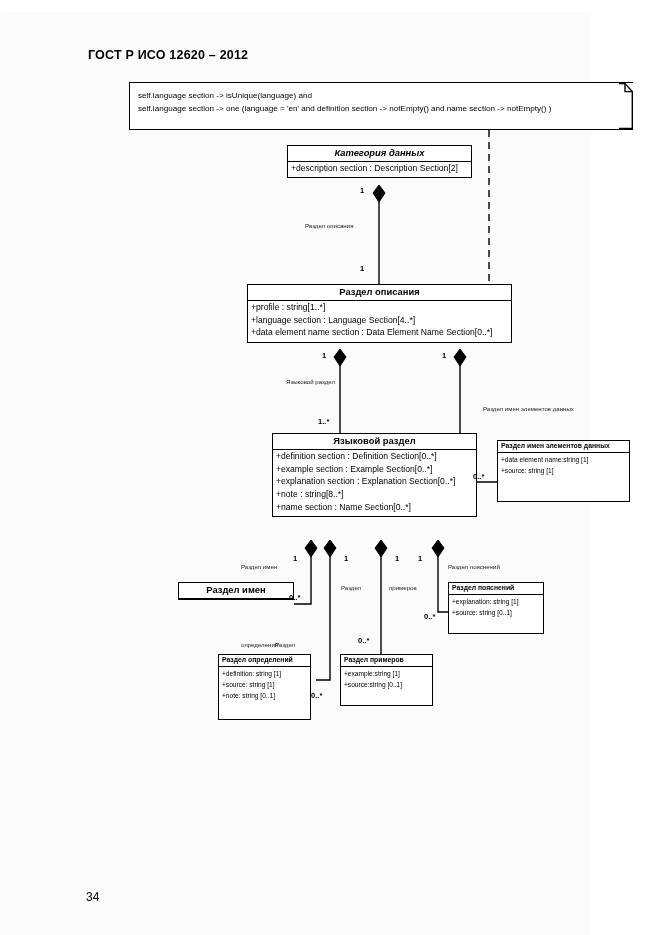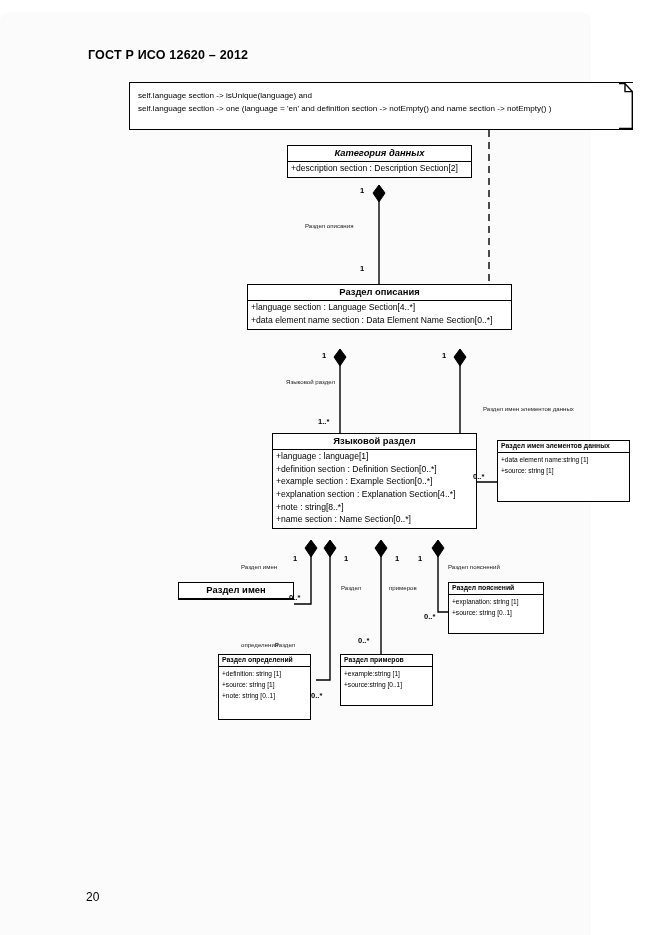--- a/index.html
+++ b/index.html
@@ -179,6 +179,7 @@
   <div class="uml-class big" style="left:247px; top:272px; width:265px;">
     <div class="cls-name">Раздел описания</div>
     <div class="cls-attrs">
+      <div class="attr">+profile : string[1..*]</div>
       <div class="attr">+language section : Language Section[4..*]</div>
       <div class="attr">+data element name section : Data Element Name Section[0..*]</div>
     </div>

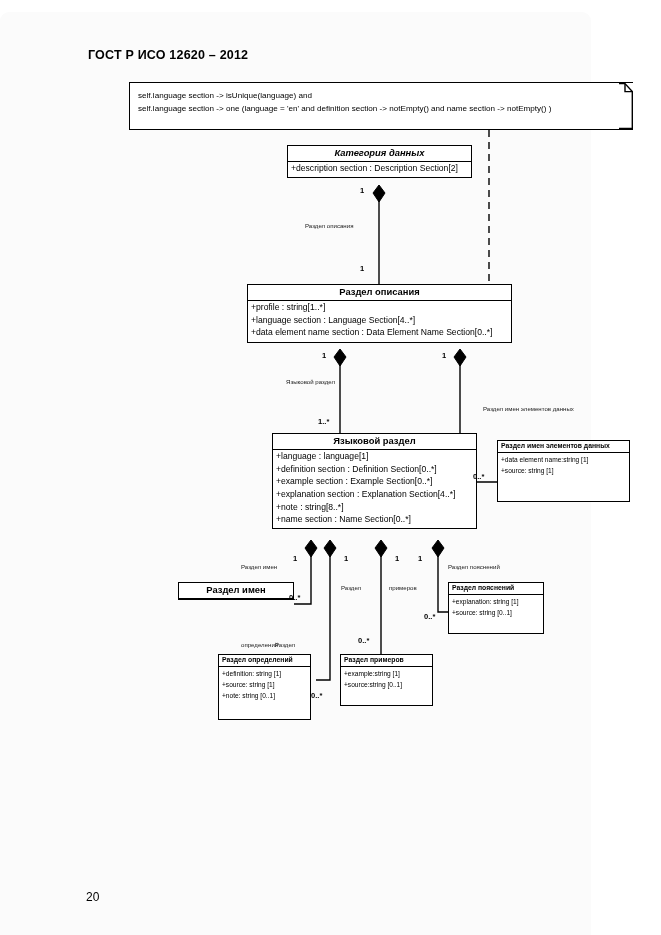--- a/index.html
+++ b/index.html
@@ -188,7 +188,6 @@
   <div class="uml-class big" style="left:272px; top:421px; width:205px;">
     <div class="cls-name">Языковой раздел</div>
     <div class="cls-attrs">
-      <div class="attr">+language : language[1]</div>
       <div class="attr">+definition section : Definition Section[0..*]</div>
       <div class="attr">+example section : Example Section[0..*]</div>
       <div class="attr">+explanation section : Explanation Section[4..*]</div>

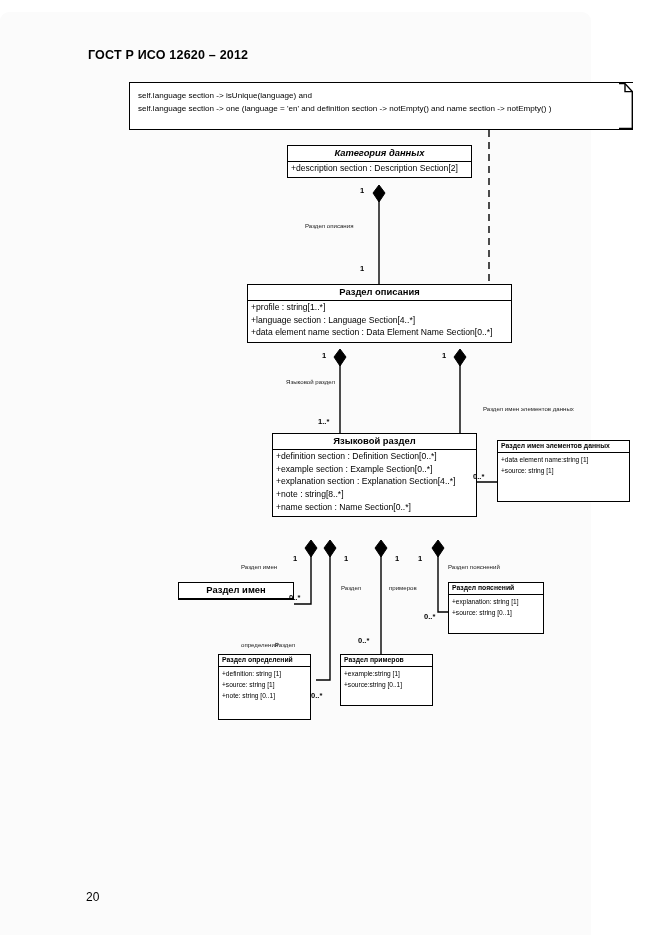--- a/index.html
+++ b/index.html
@@ -190,7 +190,7 @@
     <div class="cls-attrs">
       <div class="attr">+definition section : Definition Section[0..*]</div>
       <div class="attr">+example section : Example Section[0..*]</div>
-      <div class="attr">+explanation section : Explanation Section[4..*]</div>
+      <div class="attr">+explanation section : Explanation Section[0..*]</div>
       <div class="attr">+note : string[8..*]</div>
       <div class="attr">+name section : Name Section[0..*]</div>
     </div>

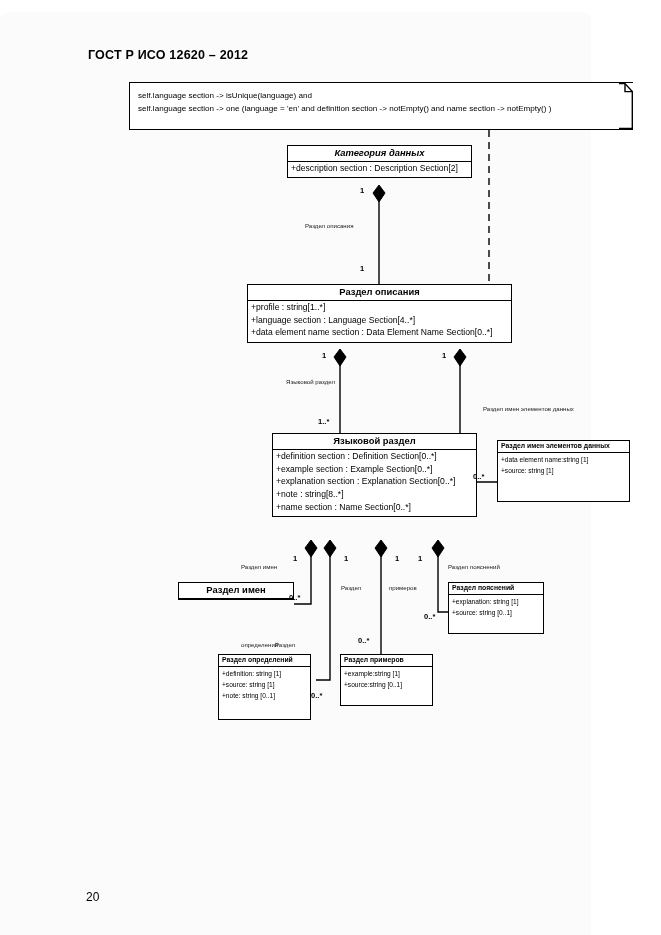--- a/index.html
+++ b/index.html
@@ -263,7 +263,7 @@
   <div class="mult" style="left:418px; top:542px;">1</div>
   <div class="mult" style="left:424px; top:600px;">0..*</div>
 
-  <div id="page-number">20</div>
+  <div id="page-number">34</div>
 
 </div>
 

